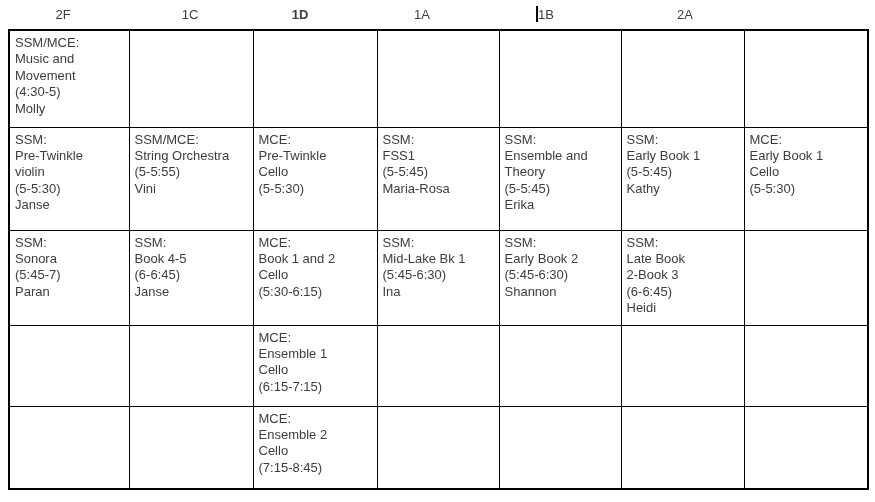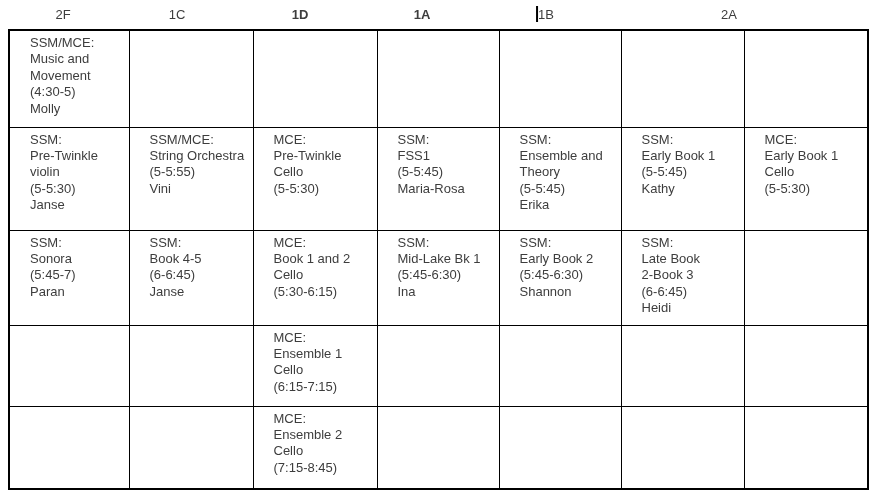--- a/index.html
+++ b/index.html
@@ -28,7 +28,7 @@
     transform: translateX(-50%);
   }
   .h0 { left: 63px; }
-  .h1 { left: 177px; }
+  .h1 { left: 190px; }
   .h2 { left: 300px; font-weight: bold; }
   .h3 { left: 422px; font-weight: bold; }
   .h4 { left: 545px; }

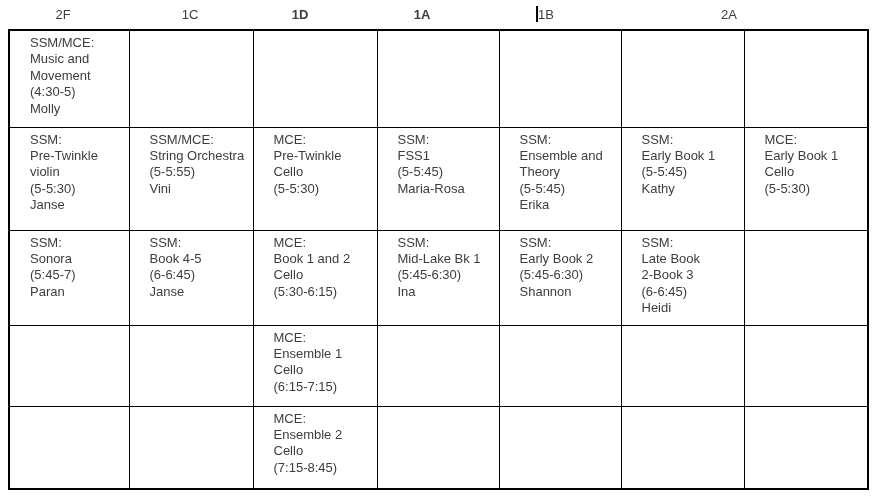--- a/index.html
+++ b/index.html
@@ -30,7 +30,7 @@
   .h0 { left: 63px; }
   .h1 { left: 190px; }
   .h2 { left: 300px; font-weight: bold; }
-  .h3 { left: 422px; font-weight: bold; }
+  .h3 { left: 422px; }
   .h4 { left: 545px; }
   .h5 { left: 685px; margin-left: 44px; }
   .caret {

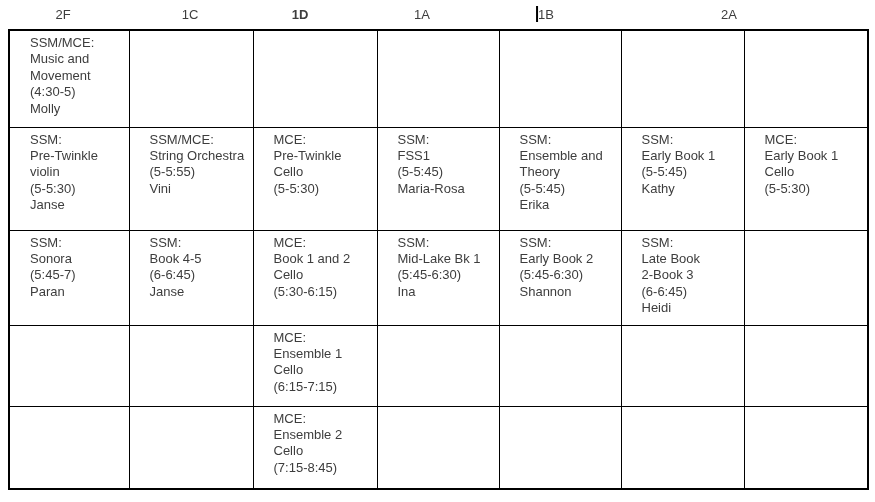--- a/index.html
+++ b/index.html
@@ -32,7 +32,7 @@
   .h2 { left: 300px; font-weight: bold; }
   .h3 { left: 422px; }
   .h4 { left: 545px; }
-  .h5 { left: 685px; margin-left: 44px; }
+  .h5 { left: 685px; }
   .caret {
     display: inline-block;
     width: 2px;

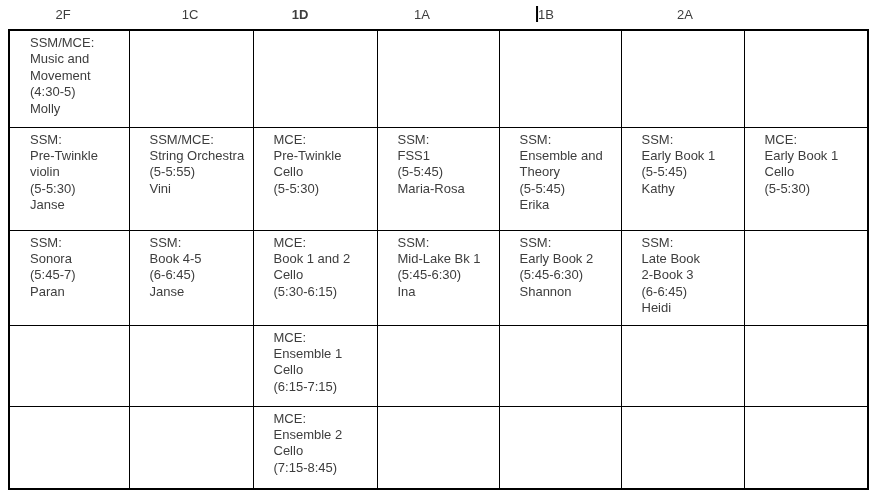--- a/index.html
+++ b/index.html
@@ -54,7 +54,7 @@
   table.grid td {
     border: 1px solid #000000;
     vertical-align: top;
-    padding: 4px 4px 0 20px;
+    padding: 4px 4px 0 5px;
     font-size: 13px;
     line-height: 16.4px;
     white-space: pre-line;

